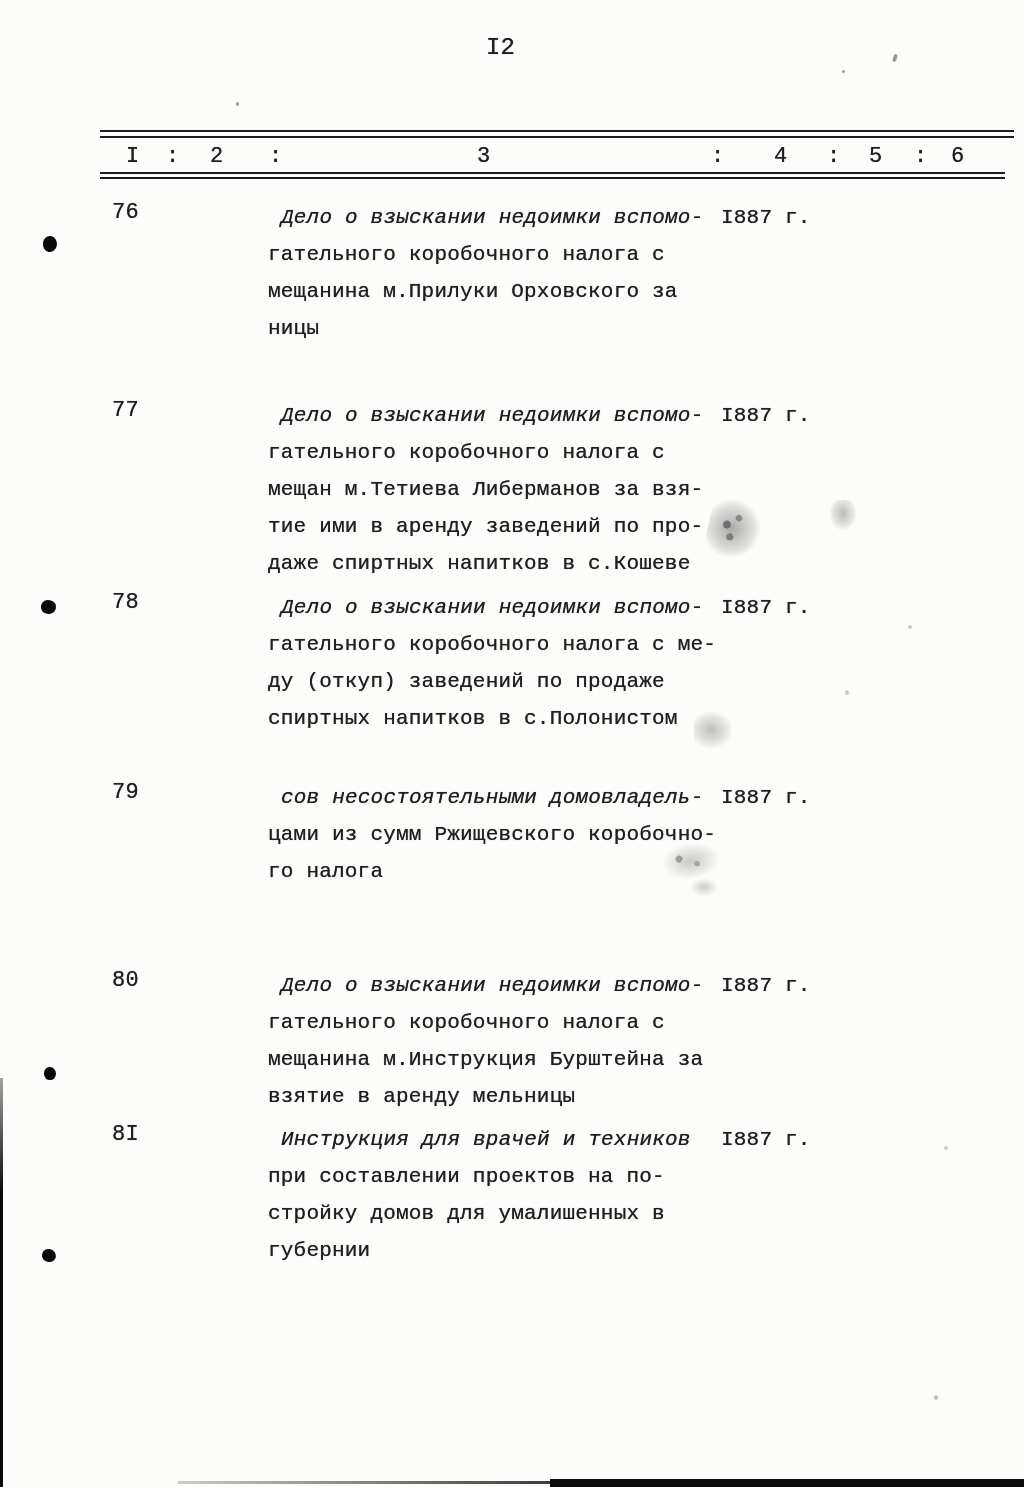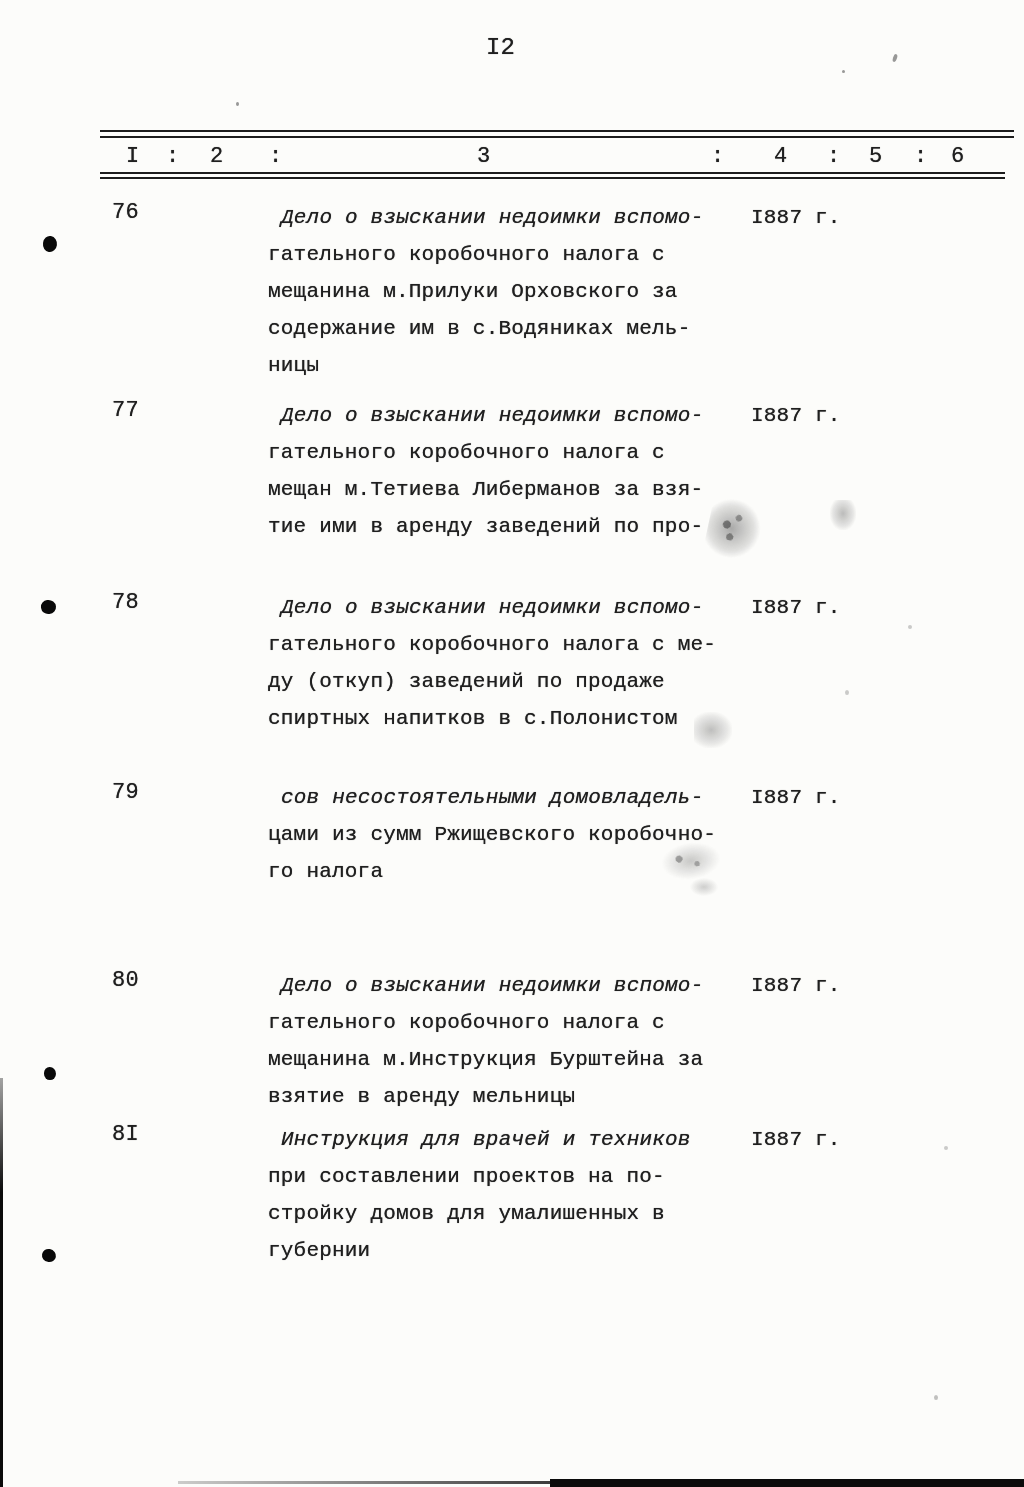--- a/index.html
+++ b/index.html
@@ -39,7 +39,7 @@
                font-size:21px; line-height:37px; white-space:nowrap; }
   .row .desc .ln:first-child { text-indent:13px;font-style:italic; }
   .row .year { position:absolute; left:721px; top:-1px; font-size:21px;
-               line-height:37px; white-space:nowrap;margin-left:30px; }
+               line-height:37px; white-space:nowrap; }
 
   
   .punch { position:absolute; background:#090909; border-radius:47% 53% 50% 50%; }

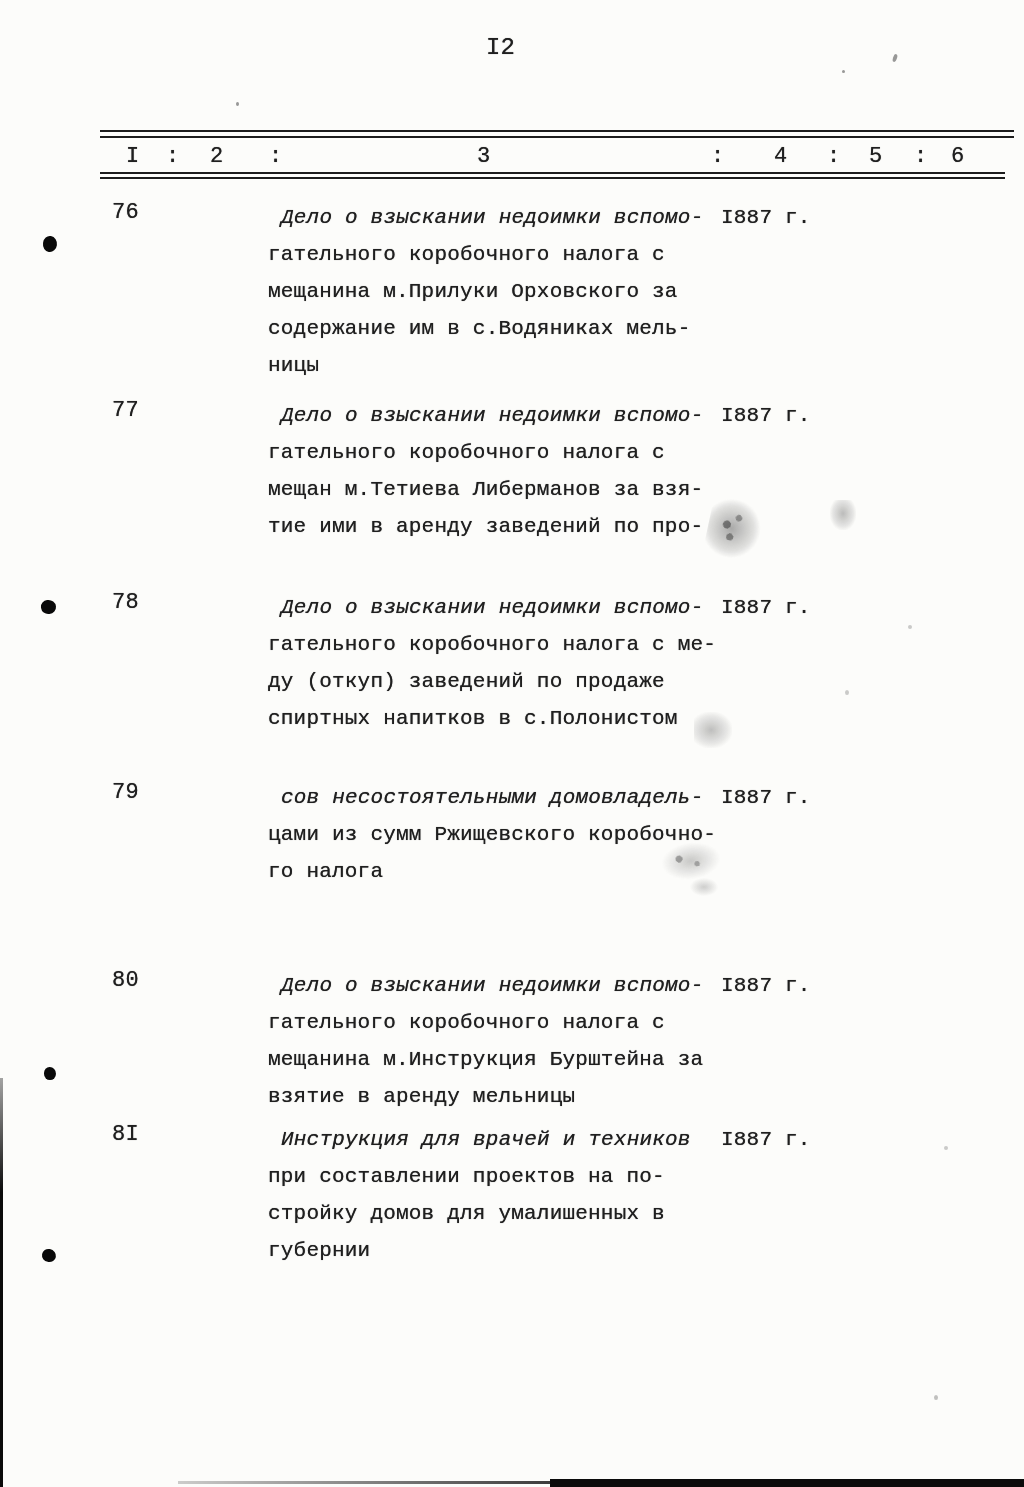--- a/index.html
+++ b/index.html
@@ -123,7 +123,6 @@
       <div class="ln">Дело о взыскании недоимки вспомо-</div>
       <div class="ln">гательного коробочного налога с</div>
       <div class="ln">мещанина м.Прилуки Орховского за</div>
-      <div class="ln">содержание им в с.Водяниках мель-</div>
       <div class="ln">ницы</div>
     </div>
     <div class="year tw">I887 г.</div>

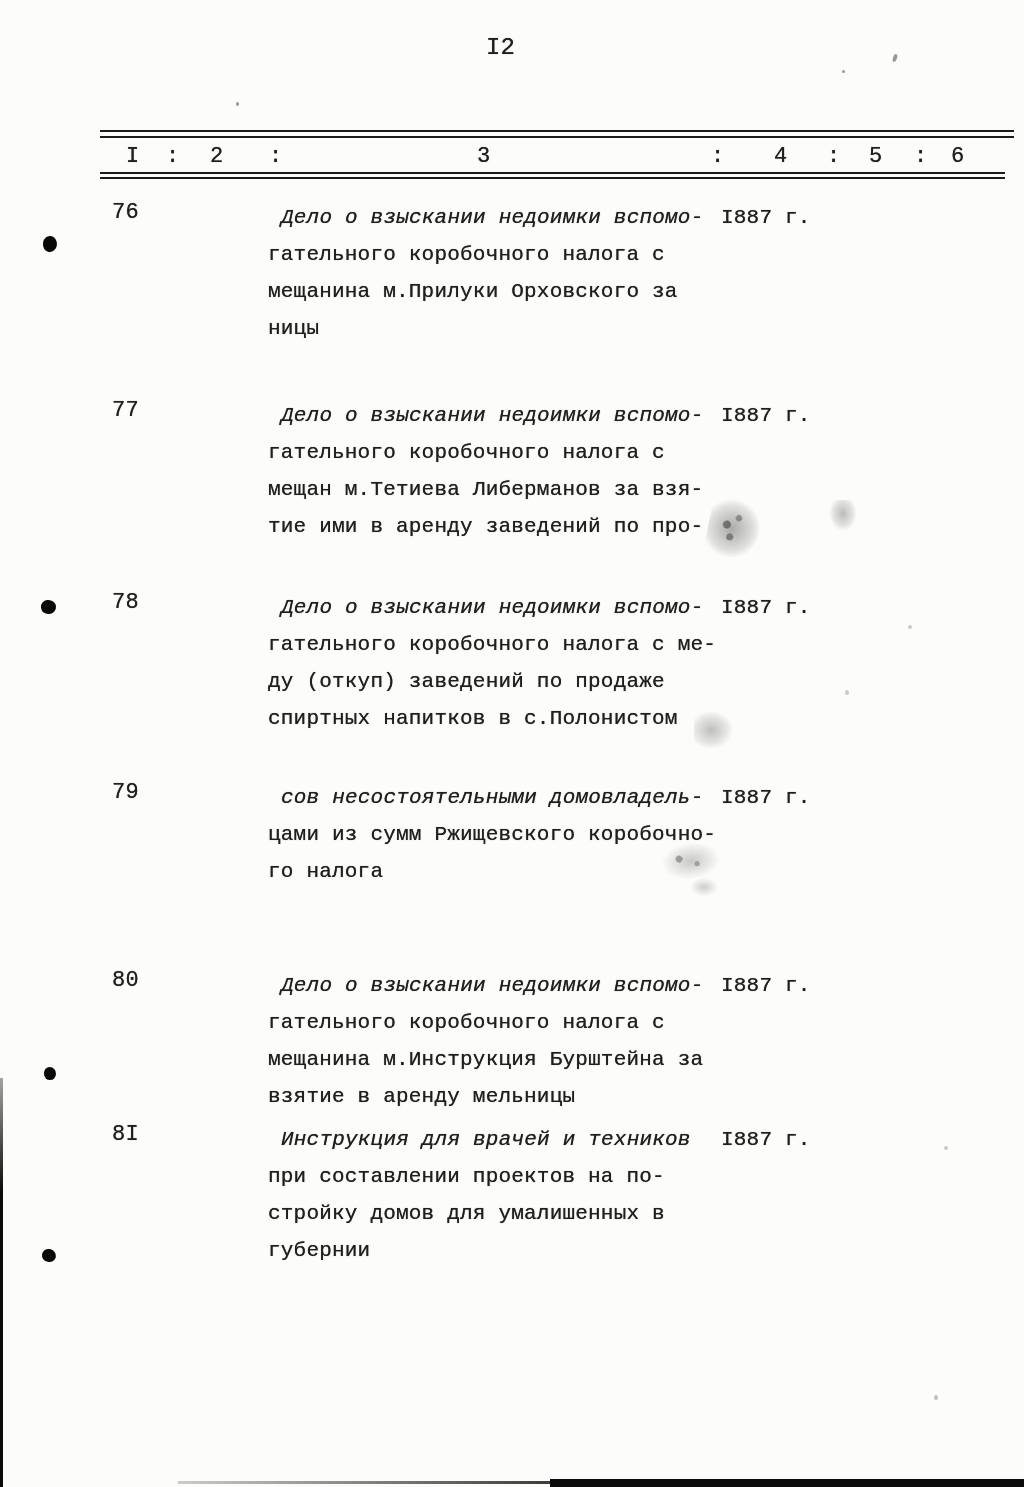--- a/index.html
+++ b/index.html
@@ -135,6 +135,7 @@
       <div class="ln">гательного коробочного налога с</div>
       <div class="ln">мещан м.Тетиева Либерманов за взя-</div>
       <div class="ln">тие ими в аренду заведений по про-</div>
+      <div class="ln">даже спиртных напитков в с.Кошеве</div>
     </div>
     <div class="year tw">I887 г.</div>
   </div>

